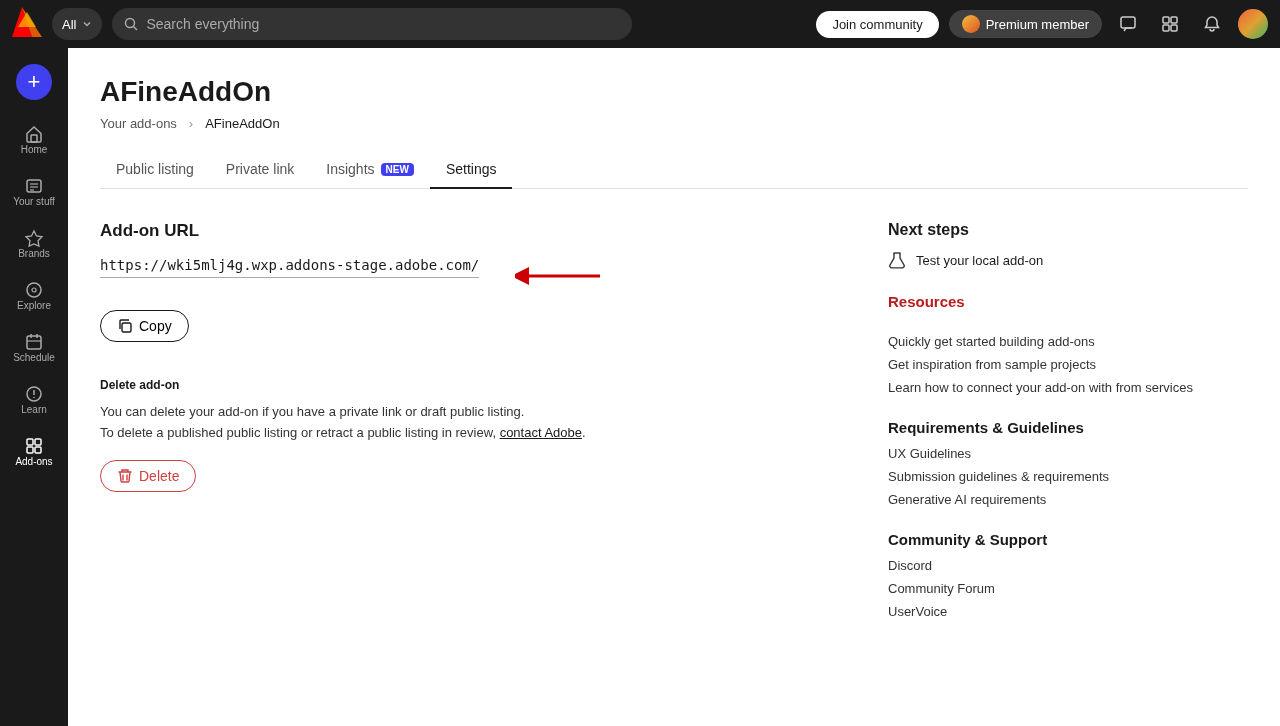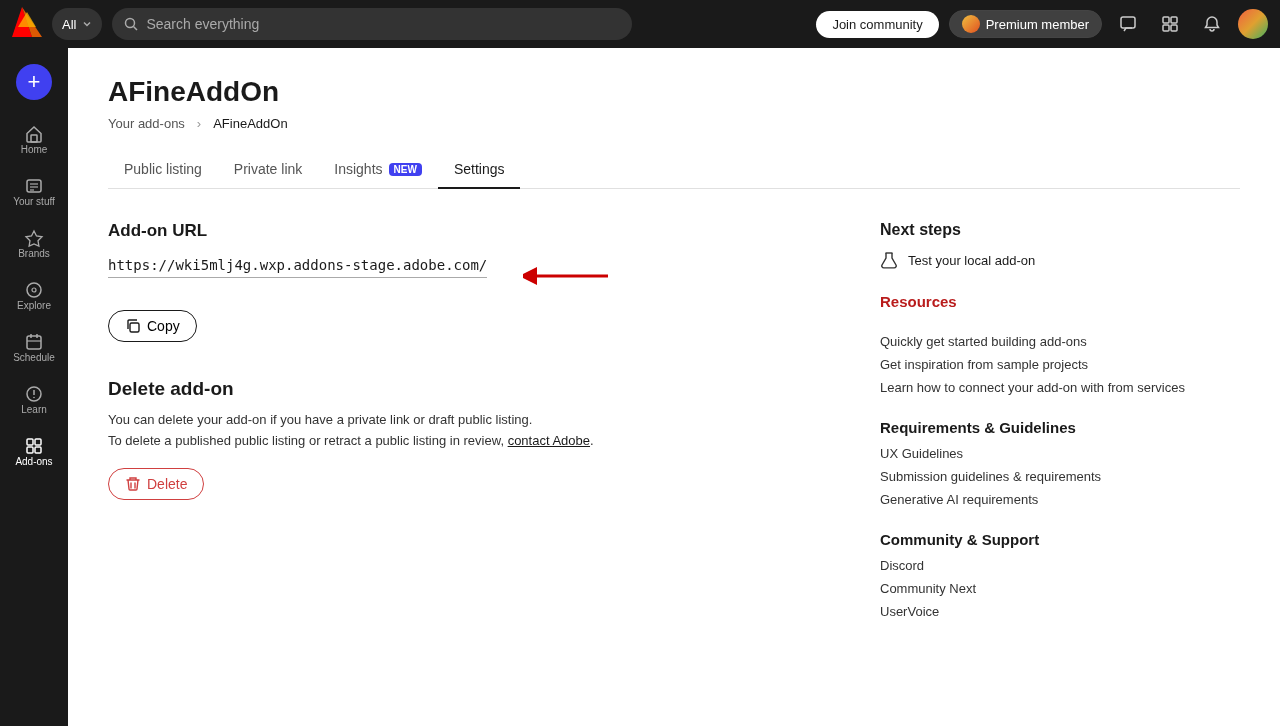--- a/index.html
+++ b/index.html
@@ -34,7 +34,7 @@
     .sidebar-item-label { font-size: 10px; text-align: center; line-height: 1.2; }
 
     
-    .main { flex: 1; overflow-y: auto; padding: 28px 40px; background: #fff; }
+    .main { flex: 1; overflow-y: auto; padding: 28px 32px; background: #fff; }
 
     .page-title { font-size: 28px; font-weight: 700; color: #1a1a1a; margin-bottom: 8px; }
     .breadcrumb { display: flex; align-items: center; gap: 12px; font-size: 13px; color: #555; margin-bottom: 20px; }

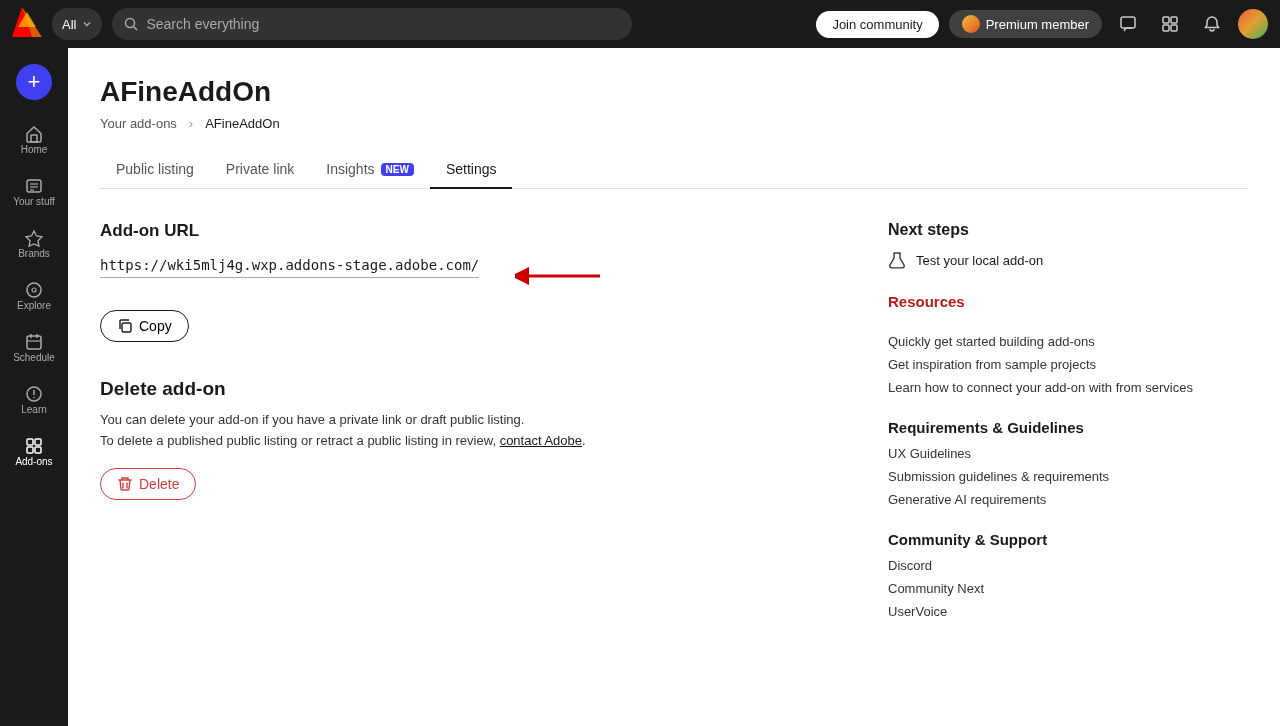--- a/index.html
+++ b/index.html
@@ -58,7 +58,7 @@
     .copy-btn { display: flex; align-items: center; gap: 6px; border: 1.5px solid #1a1a1a; border-radius: 20px; padding: 7px 16px; font-size: 14px; background: #fff; cursor: pointer; font-weight: 400; }
 
     .delete-section { margin-top: 36px; }
-    .delete-title { font-size: 19px; font-weight: 700; color: #1a1a1a; margin-bottom: 10px; }
+    .delete-title { font-size: 12px; font-weight: 700; color: #1a1a1a; margin-bottom: 10px; }
     .delete-desc { font-size: 13px; color: #333; line-height: 1.6; margin-bottom: 16px; }
     .delete-desc a { color: #1a1a1a; }
     .delete-btn { display: flex; align-items: center; gap: 6px; border: 1.5px solid #d04040; border-radius: 20px; padding: 7px 16px; font-size: 14px; background: #fff; color: #d04040; cursor: pointer; }

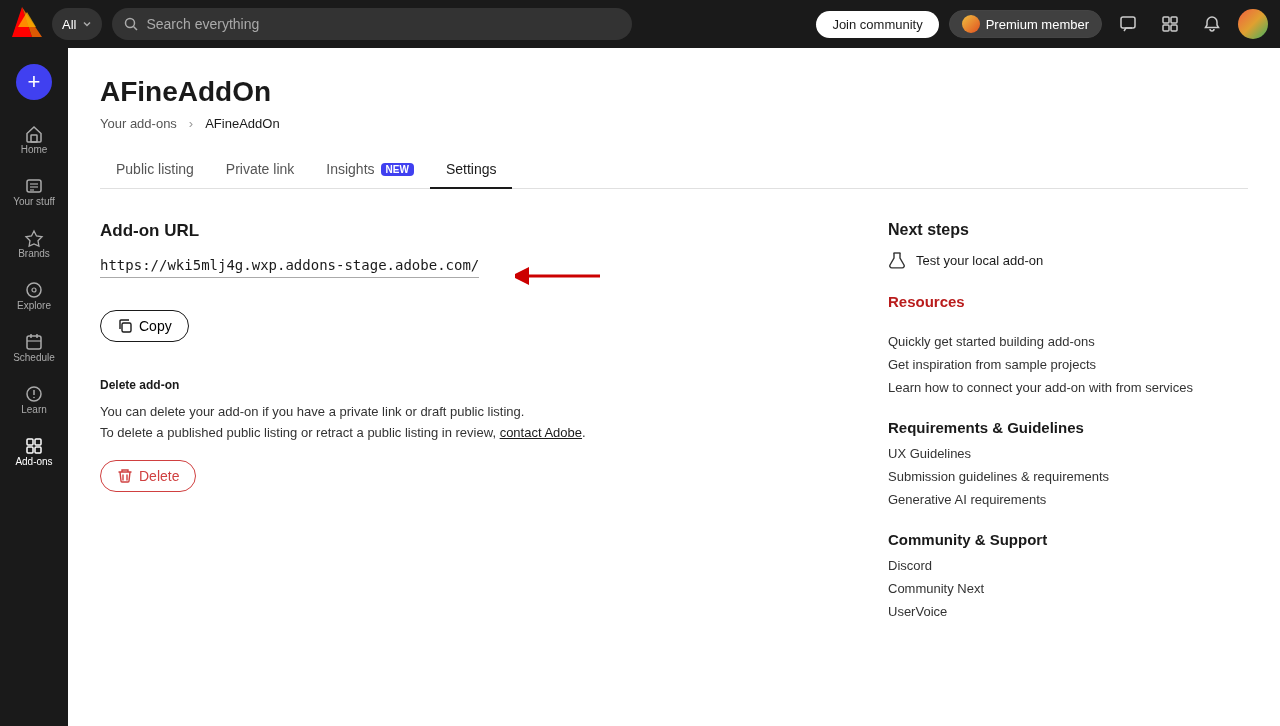--- a/index.html
+++ b/index.html
@@ -304,7 +304,7 @@
         <section class="community-section">
           <h3 class="community-title">Community &amp; Support</h3>
           <span class="resource-link">Discord</span>
-          <span class="resource-link">Community Next</span>
+          <span class="resource-link">Community Forum</span>
           <span class="resource-link">UserVoice</span>
         </section>
 

